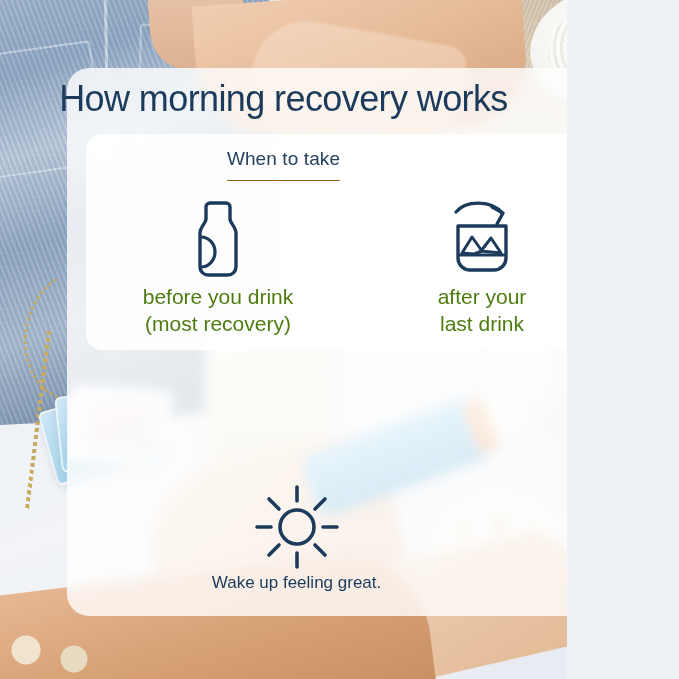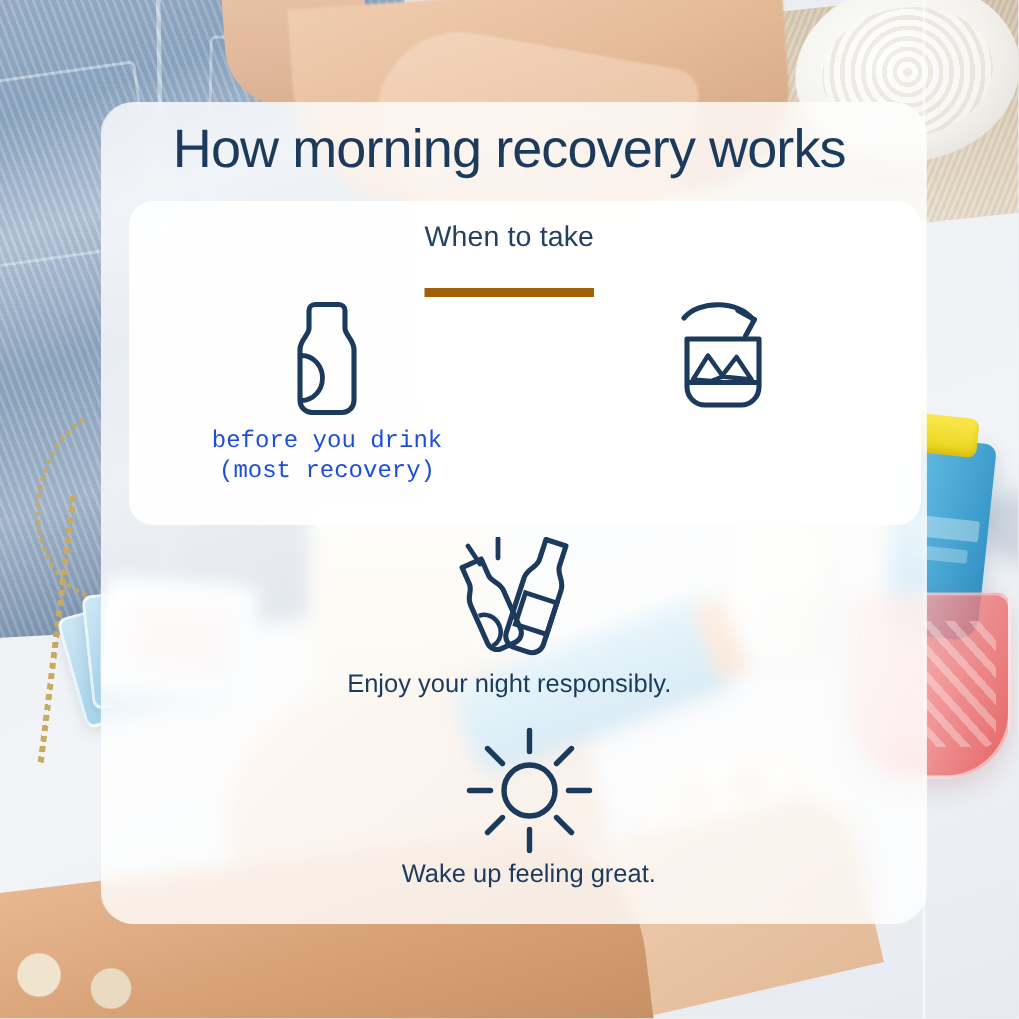--- a/index.html
+++ b/index.html
@@ -9,7 +9,7 @@
     background:#eef1f5;
     overflow:hidden;
   }
-  #stage{position:relative;width:679px;height:679px;overflow:hidden;background:#e9edf2;}
+  #stage{position:relative;width:567px;height:679px;overflow:hidden;background:#e9edf2;}
 
   
   .photo{position:absolute;inset:0;}

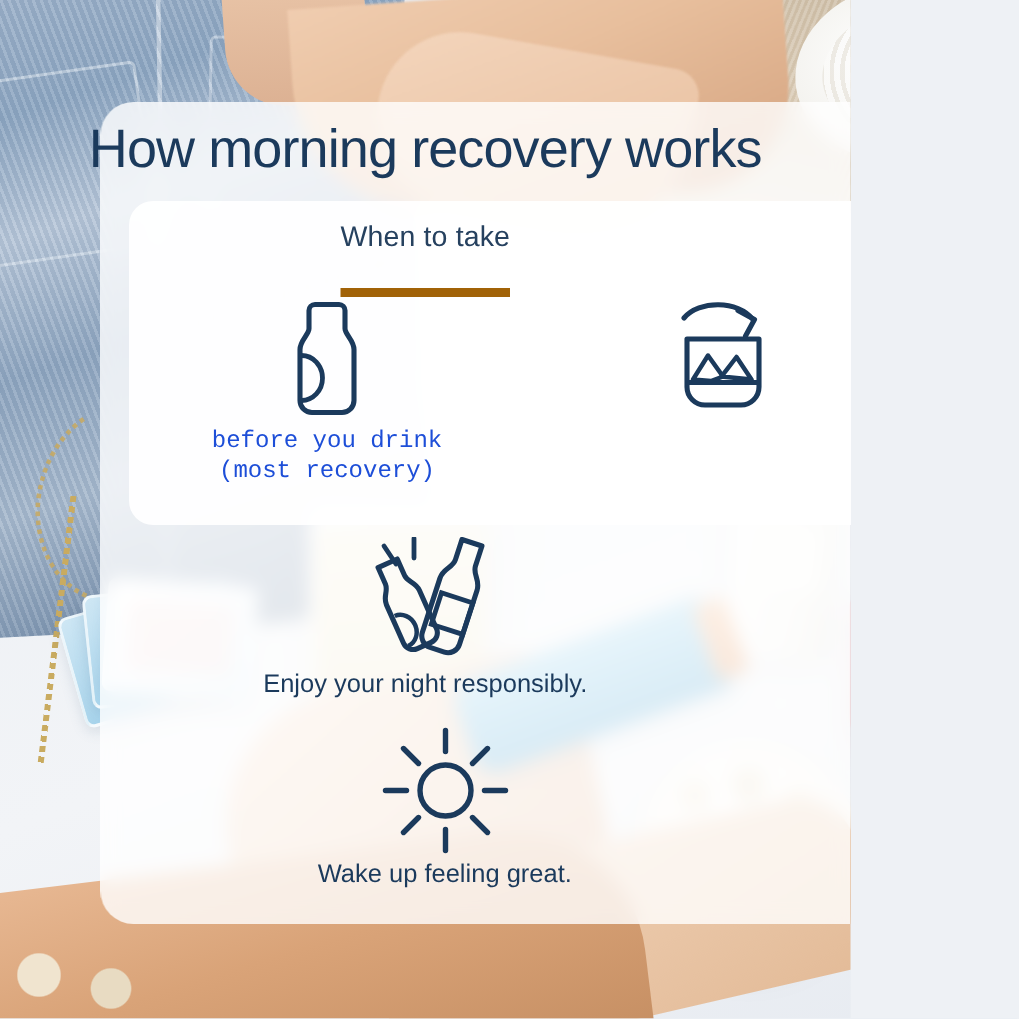--- a/index.html
+++ b/index.html
@@ -176,7 +176,7 @@
   .subtitle-wrap{position:absolute;left:0;right:0;top:148px;text-align:center;}
   .subtitle{
     display:inline-block;font-size:19px;color:#26415f;letter-spacing:.1px;
-    padding-bottom:22px;border-bottom:6px solid #a16207;
+    padding-bottom:10px;border-bottom:1px solid #a16207;
   }
 
   .cols{position:absolute;left:86px;top:196px;width:528px;display:flex;}

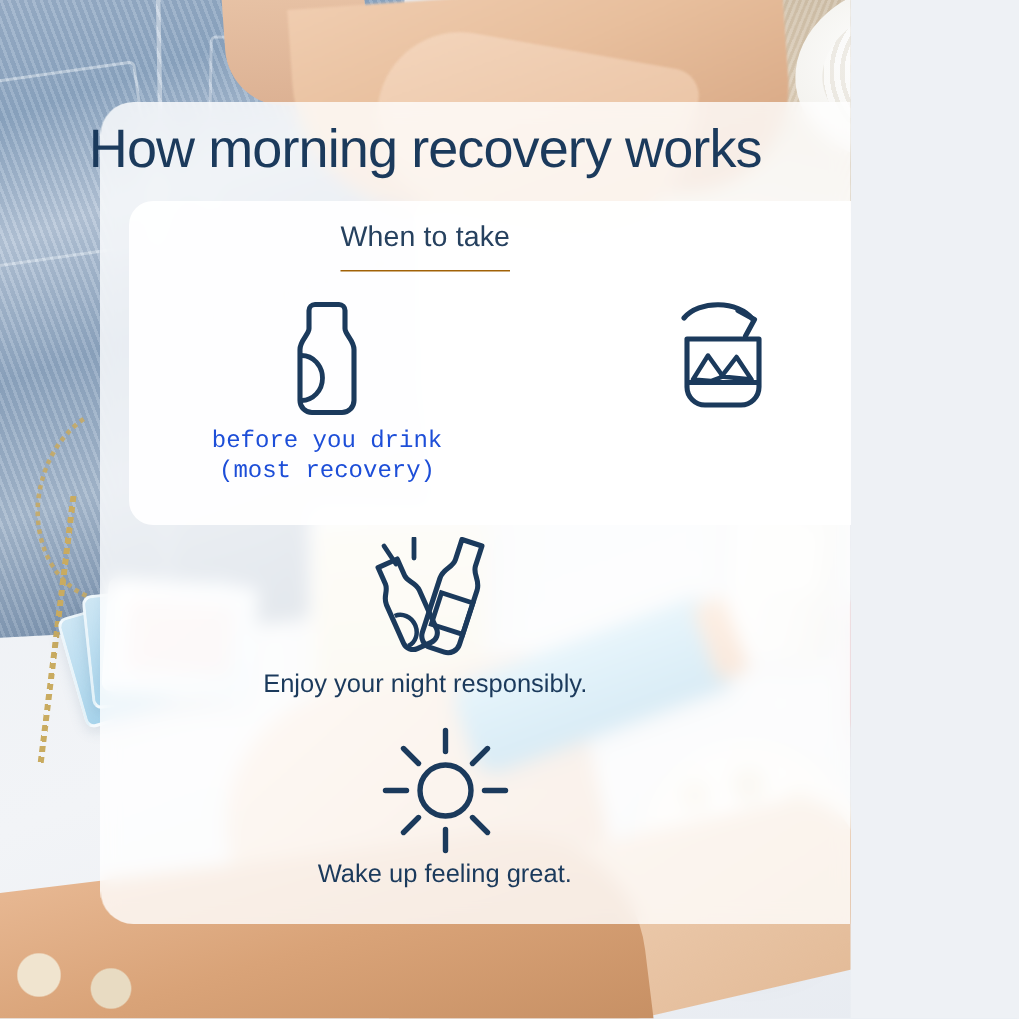--- a/index.html
+++ b/index.html
@@ -182,7 +182,7 @@
   .cols{position:absolute;left:86px;top:196px;width:528px;display:flex;}
   .col{flex:1;display:flex;flex-direction:column;align-items:center;}
   .col .icon{height:82px;display:flex;align-items:center;justify-content:center;}
-  .col .cap{margin-top:6px;text-align:center;font-size:16px;line-height:1.28;color:#1d4ed8;font-family:Liberation Mono, monospace;}
+  .col .cap{margin-top:6px;text-align:center;font-size:21px;line-height:1.28;color:#4d7c0f;}
 
   .mid{position:absolute;left:0;right:0;top:358px;text-align:center;}
   .mid .icon{height:86px;display:flex;align-items:center;justify-content:center;}

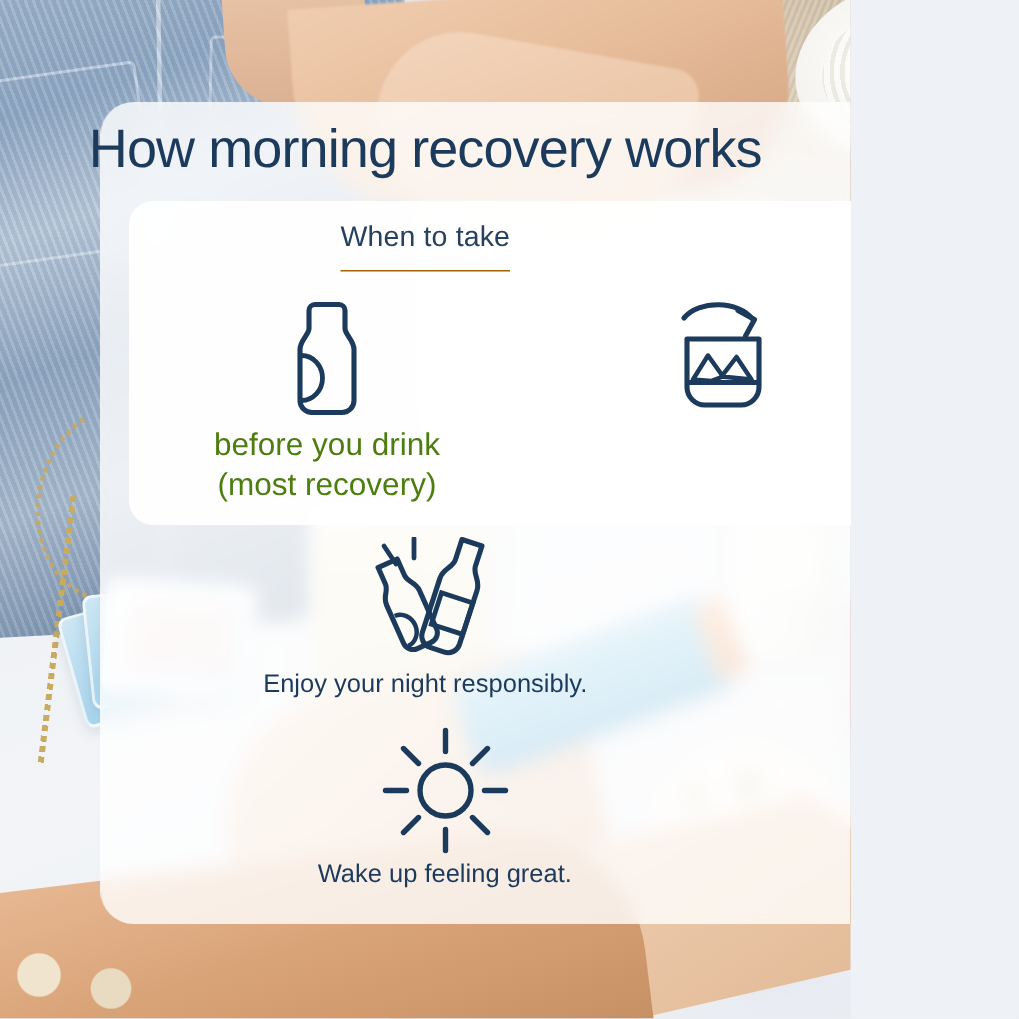--- a/index.html
+++ b/index.html
@@ -294,6 +294,10 @@
           <path d="M37 55 L47 42 L57 57 Z" fill="none" stroke="#1b3a5c" stroke-width="3" stroke-linejoin="round"></path>
         </svg>
       </div>
+      <div class="cap">
+        <div>after your</div>
+        <div>last drink</div>
+      </div>
     </div>
   </div>
 

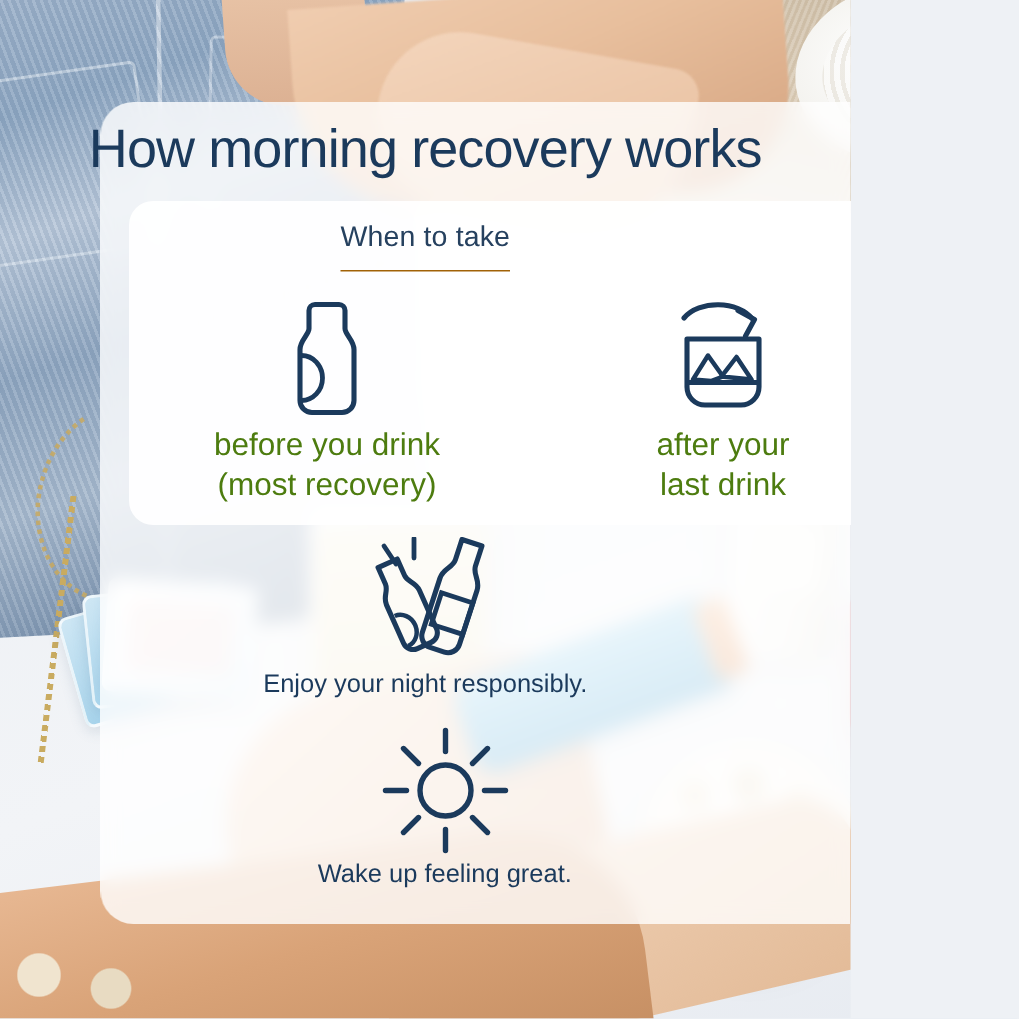--- a/index.html
+++ b/index.html
@@ -301,23 +301,6 @@
     </div>
   </div>
 
-  <div class="mid">
-    <div class="icon">
-      <svg width="104" height="86" viewBox="0 0 104 86">
-        <line x1="24" y1="6" x2="32" y2="18" stroke="#1b3a5c" stroke-width="3.2" stroke-linecap="round"></line>
-        <line x1="44" y1="1" x2="44" y2="14" stroke="#1b3a5c" stroke-width="3.2" stroke-linecap="round"></line>
-        <g transform="rotate(-24 42 50)">
-          <path d="M34 14 h14 v12 c0 5 5 7 5 13 v28 a7 7 0 0 1 -7 7 h-10 a7 7 0 0 1 -7 -7 v-28 c0 -6 5 -8 5 -13 z" fill="none" stroke="#1b3a5c" stroke-width="3.4" stroke-linejoin="round"></path>
-          <path d="M31 48 a10 11 0 0 1 0 22" fill="none" stroke="#1b3a5c" stroke-width="3"></path>
-        </g>
-        <g transform="rotate(18 70 46)">
-          <path d="M62 2 h14 v14 c0 6 6 8 6 15 v38 a8 8 0 0 1 -8 8 h-10 a8 8 0 0 1 -8 -8 v-38 c0 -7 6 -9 6 -15 z" fill="none" stroke="#1b3a5c" stroke-width="3.4" stroke-linejoin="round"></path>
-          <rect x="60" y="40" width="22" height="22" fill="none" stroke="#1b3a5c" stroke-width="3.2"></rect>
-        </g>
-      </svg>
-    </div>
-    <div class="cap">Enjoy your night responsibly.</div>
-  </div>
 
   <div class="low">
     <div class="icon">

